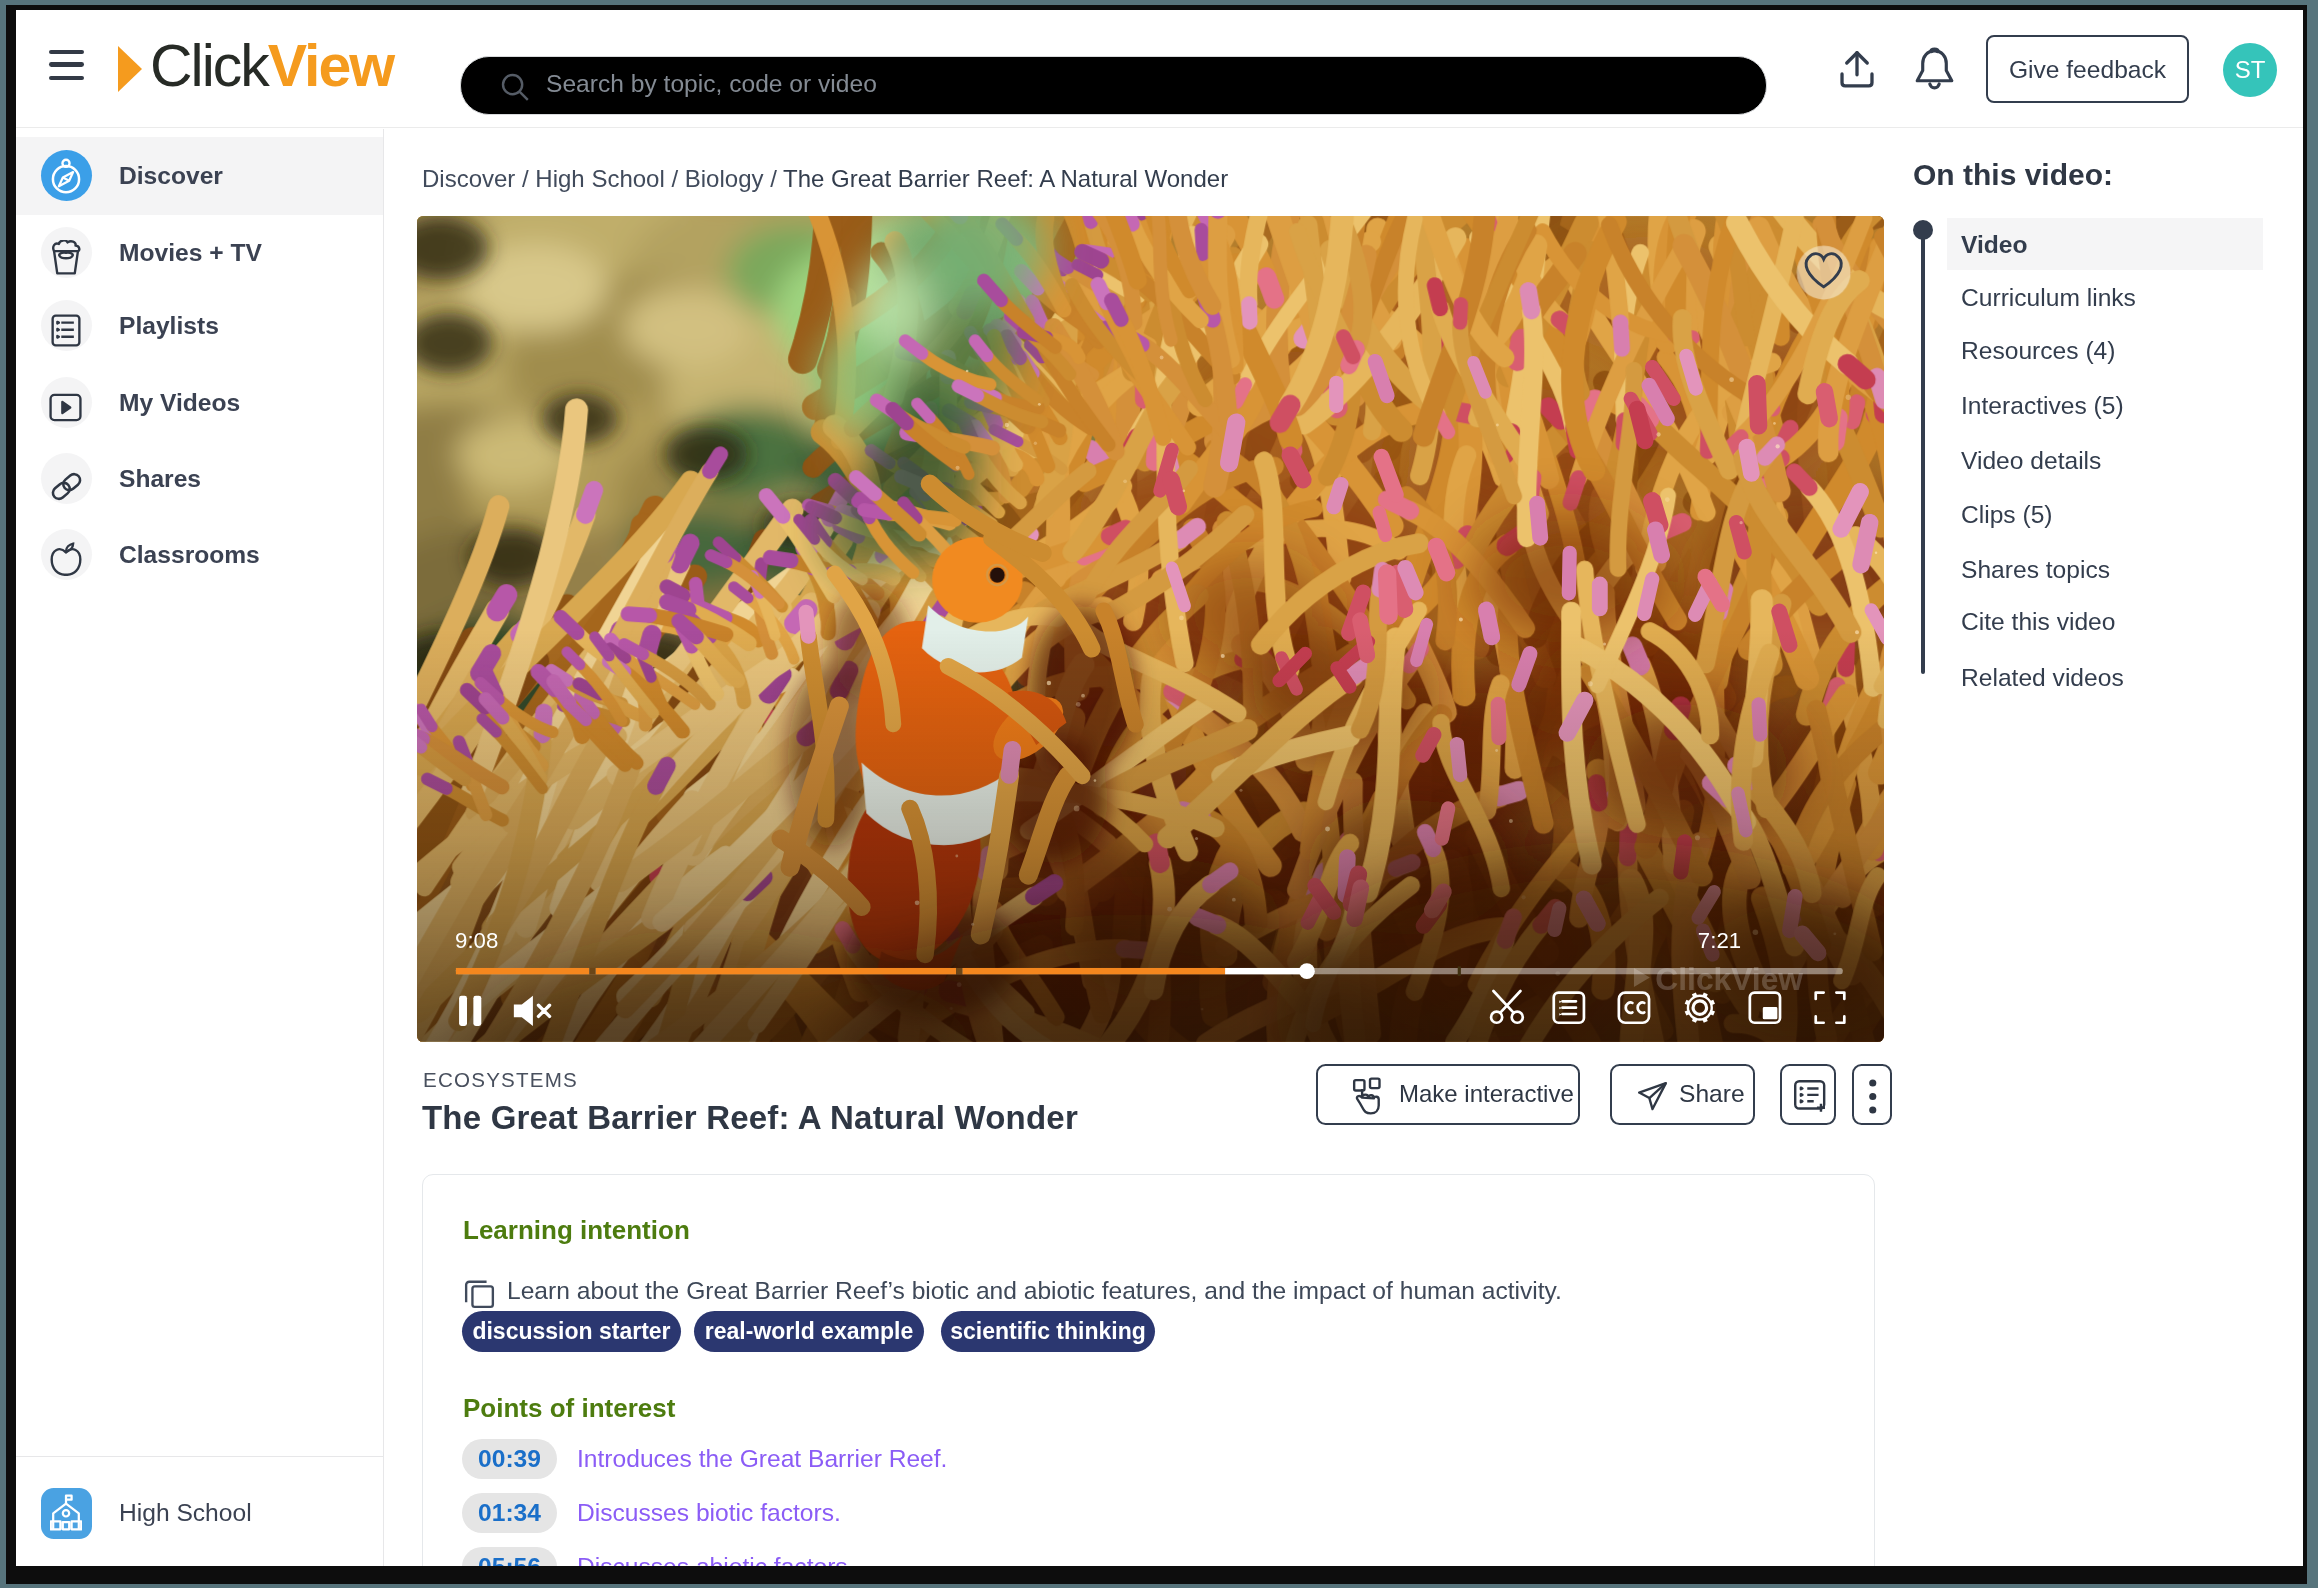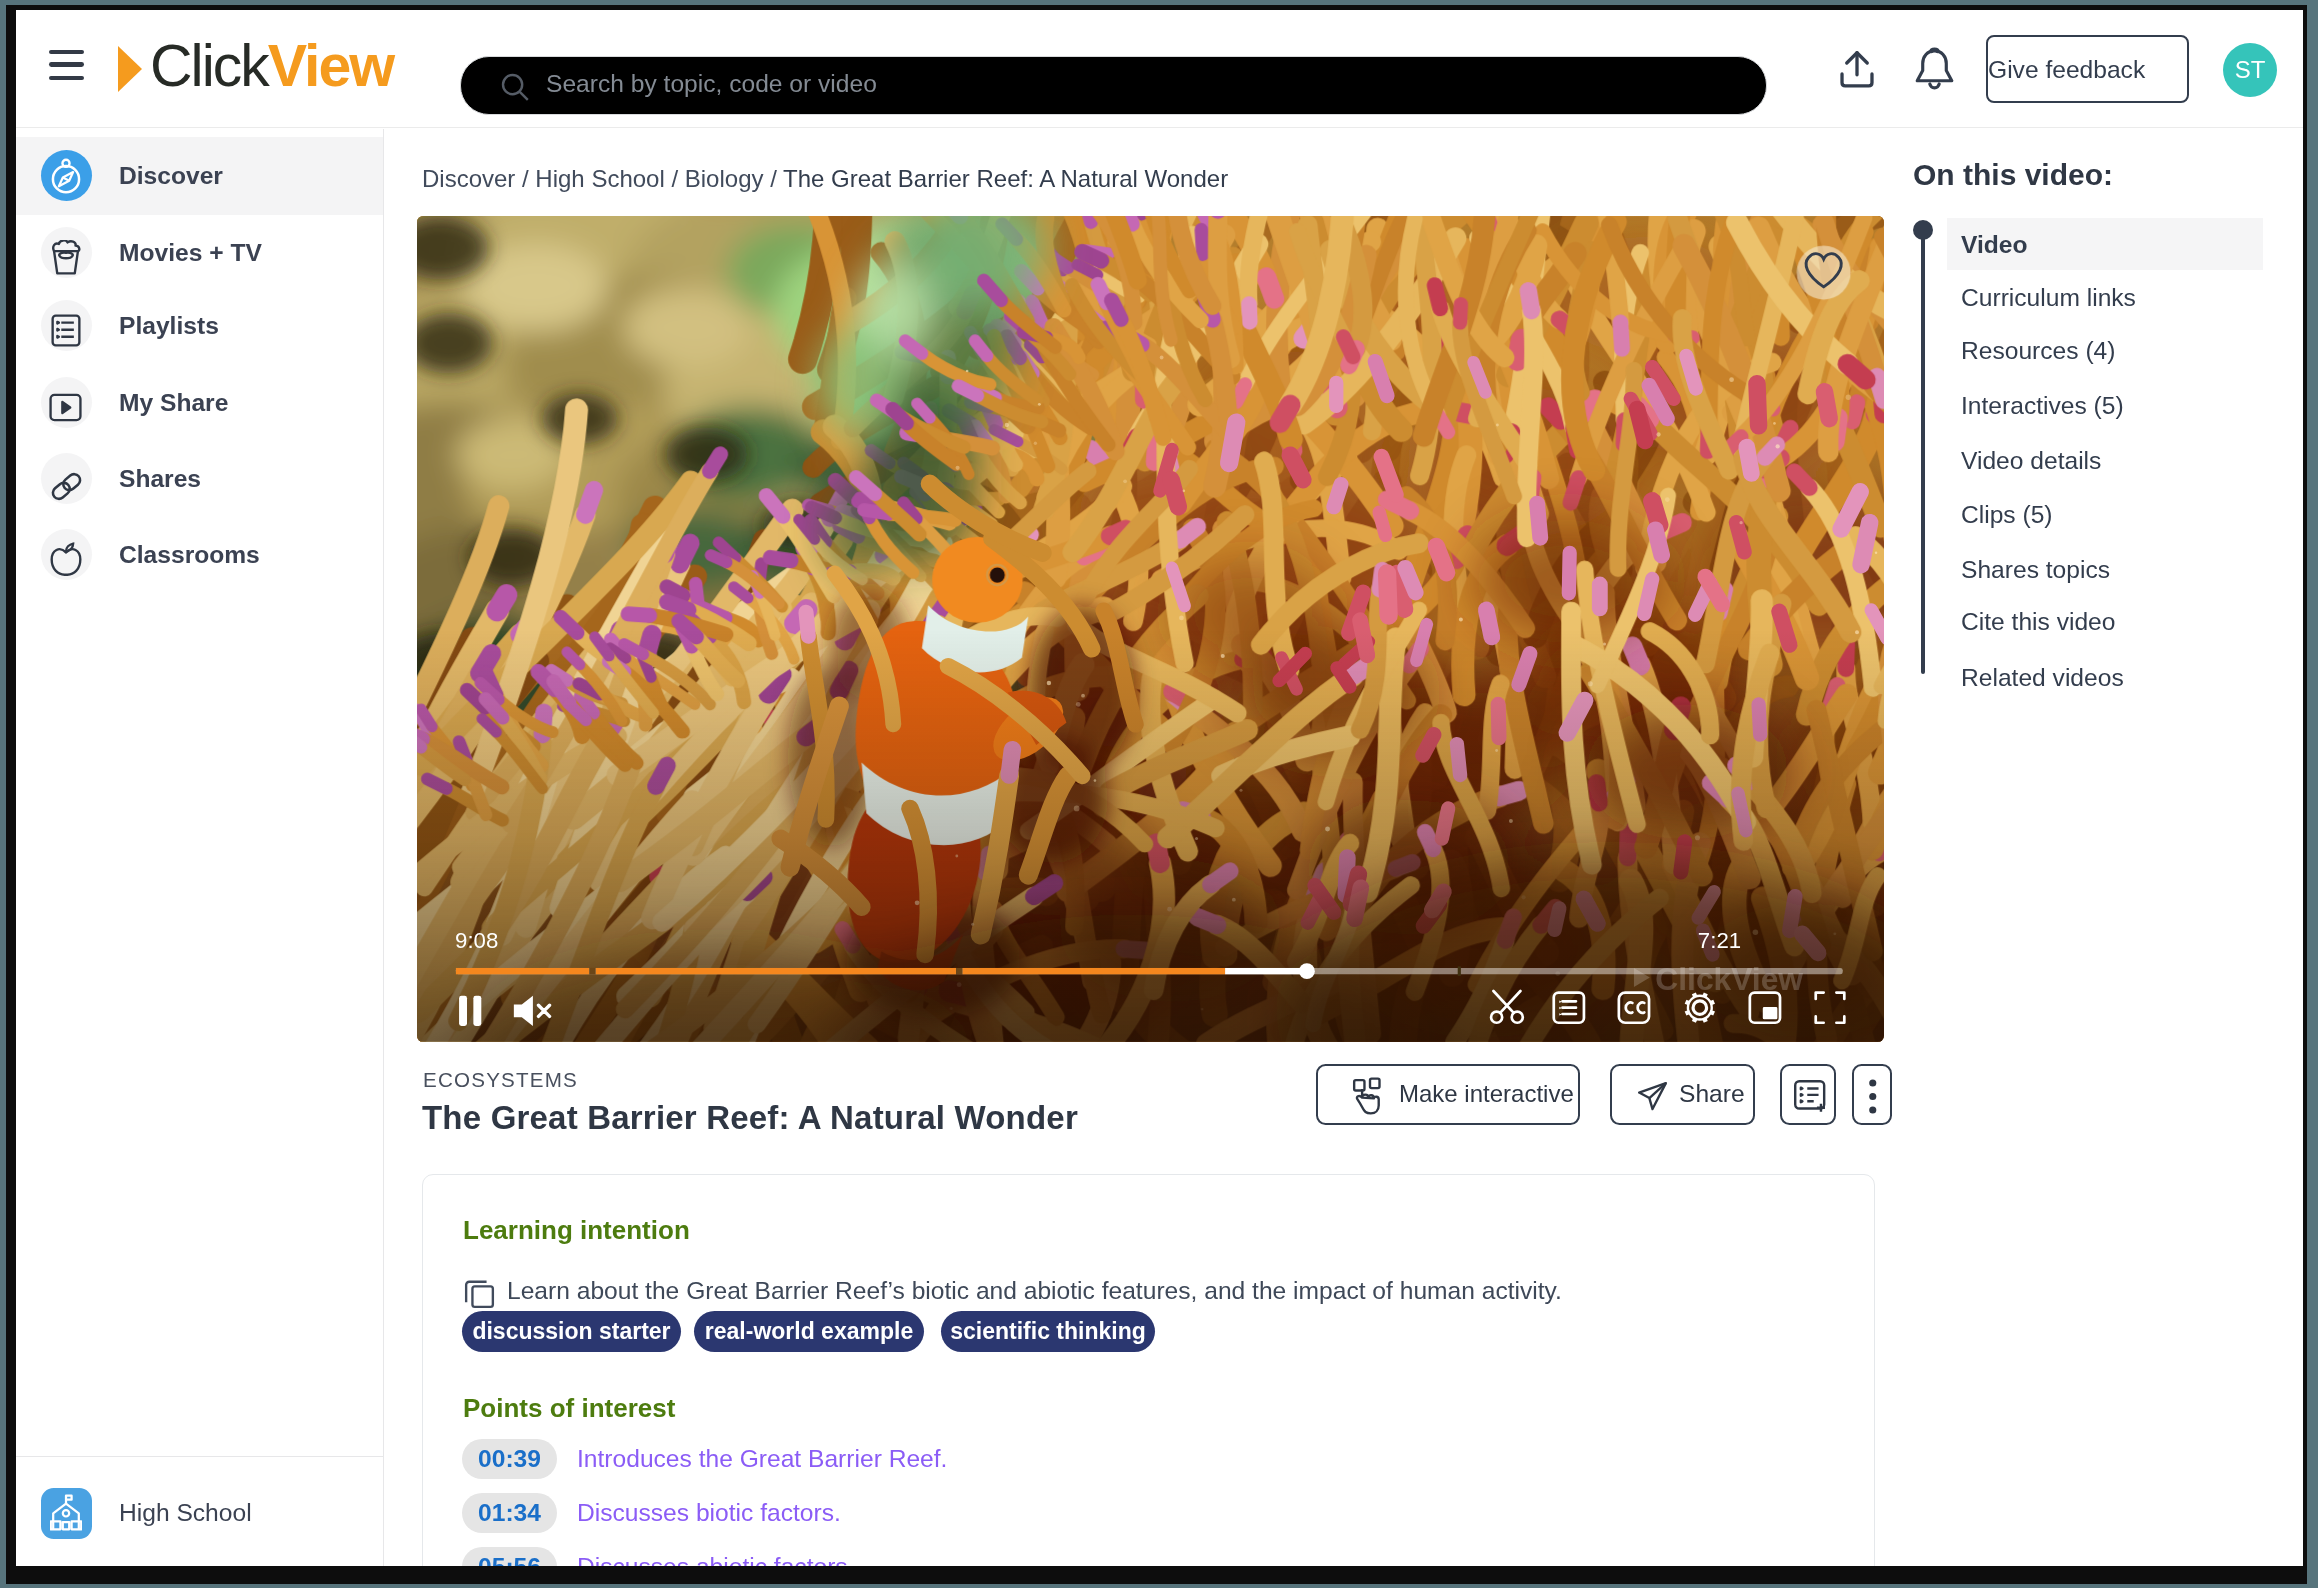--- a/index.html
+++ b/index.html
@@ -18,7 +18,7 @@
 .search{position:absolute;left:444px;top:46px;width:1307px;height:59px;border:1.6px solid #d8dadc;border-radius:29px;background:#000000}
 .search .ph{position:absolute;left:85px;top:13.5px;font-size:24.6px;color:#848b94}
 .hicon{position:absolute;top:0;left:0}
-.gf-btn{position:absolute;left:1970px;top:25.4px;width:203px;height:68px;border:2px solid #333d4d;border-radius:8px;background:#fff;color:#333d4d;font-size:24.6px;text-align:left;line-height:65px}
+.gf-btn{position:absolute;left:1970px;top:25.4px;width:203px;height:68px;border:2px solid #333d4d;border-radius:8px;background:#fff;color:#333d4d;font-size:24.6px;text-align:center;line-height:65px}
 .avatar{position:absolute;left:2207px;top:33px;width:54px;height:54px;border-radius:50%;background:#35c4ba;color:#fff;font-size:24px;text-align:center;line-height:54px}
 
 .sidebar{position:absolute;left:0;top:119px;width:368px;height:1437px;background:#fff;border-right:1.6px solid #e7e7e9}

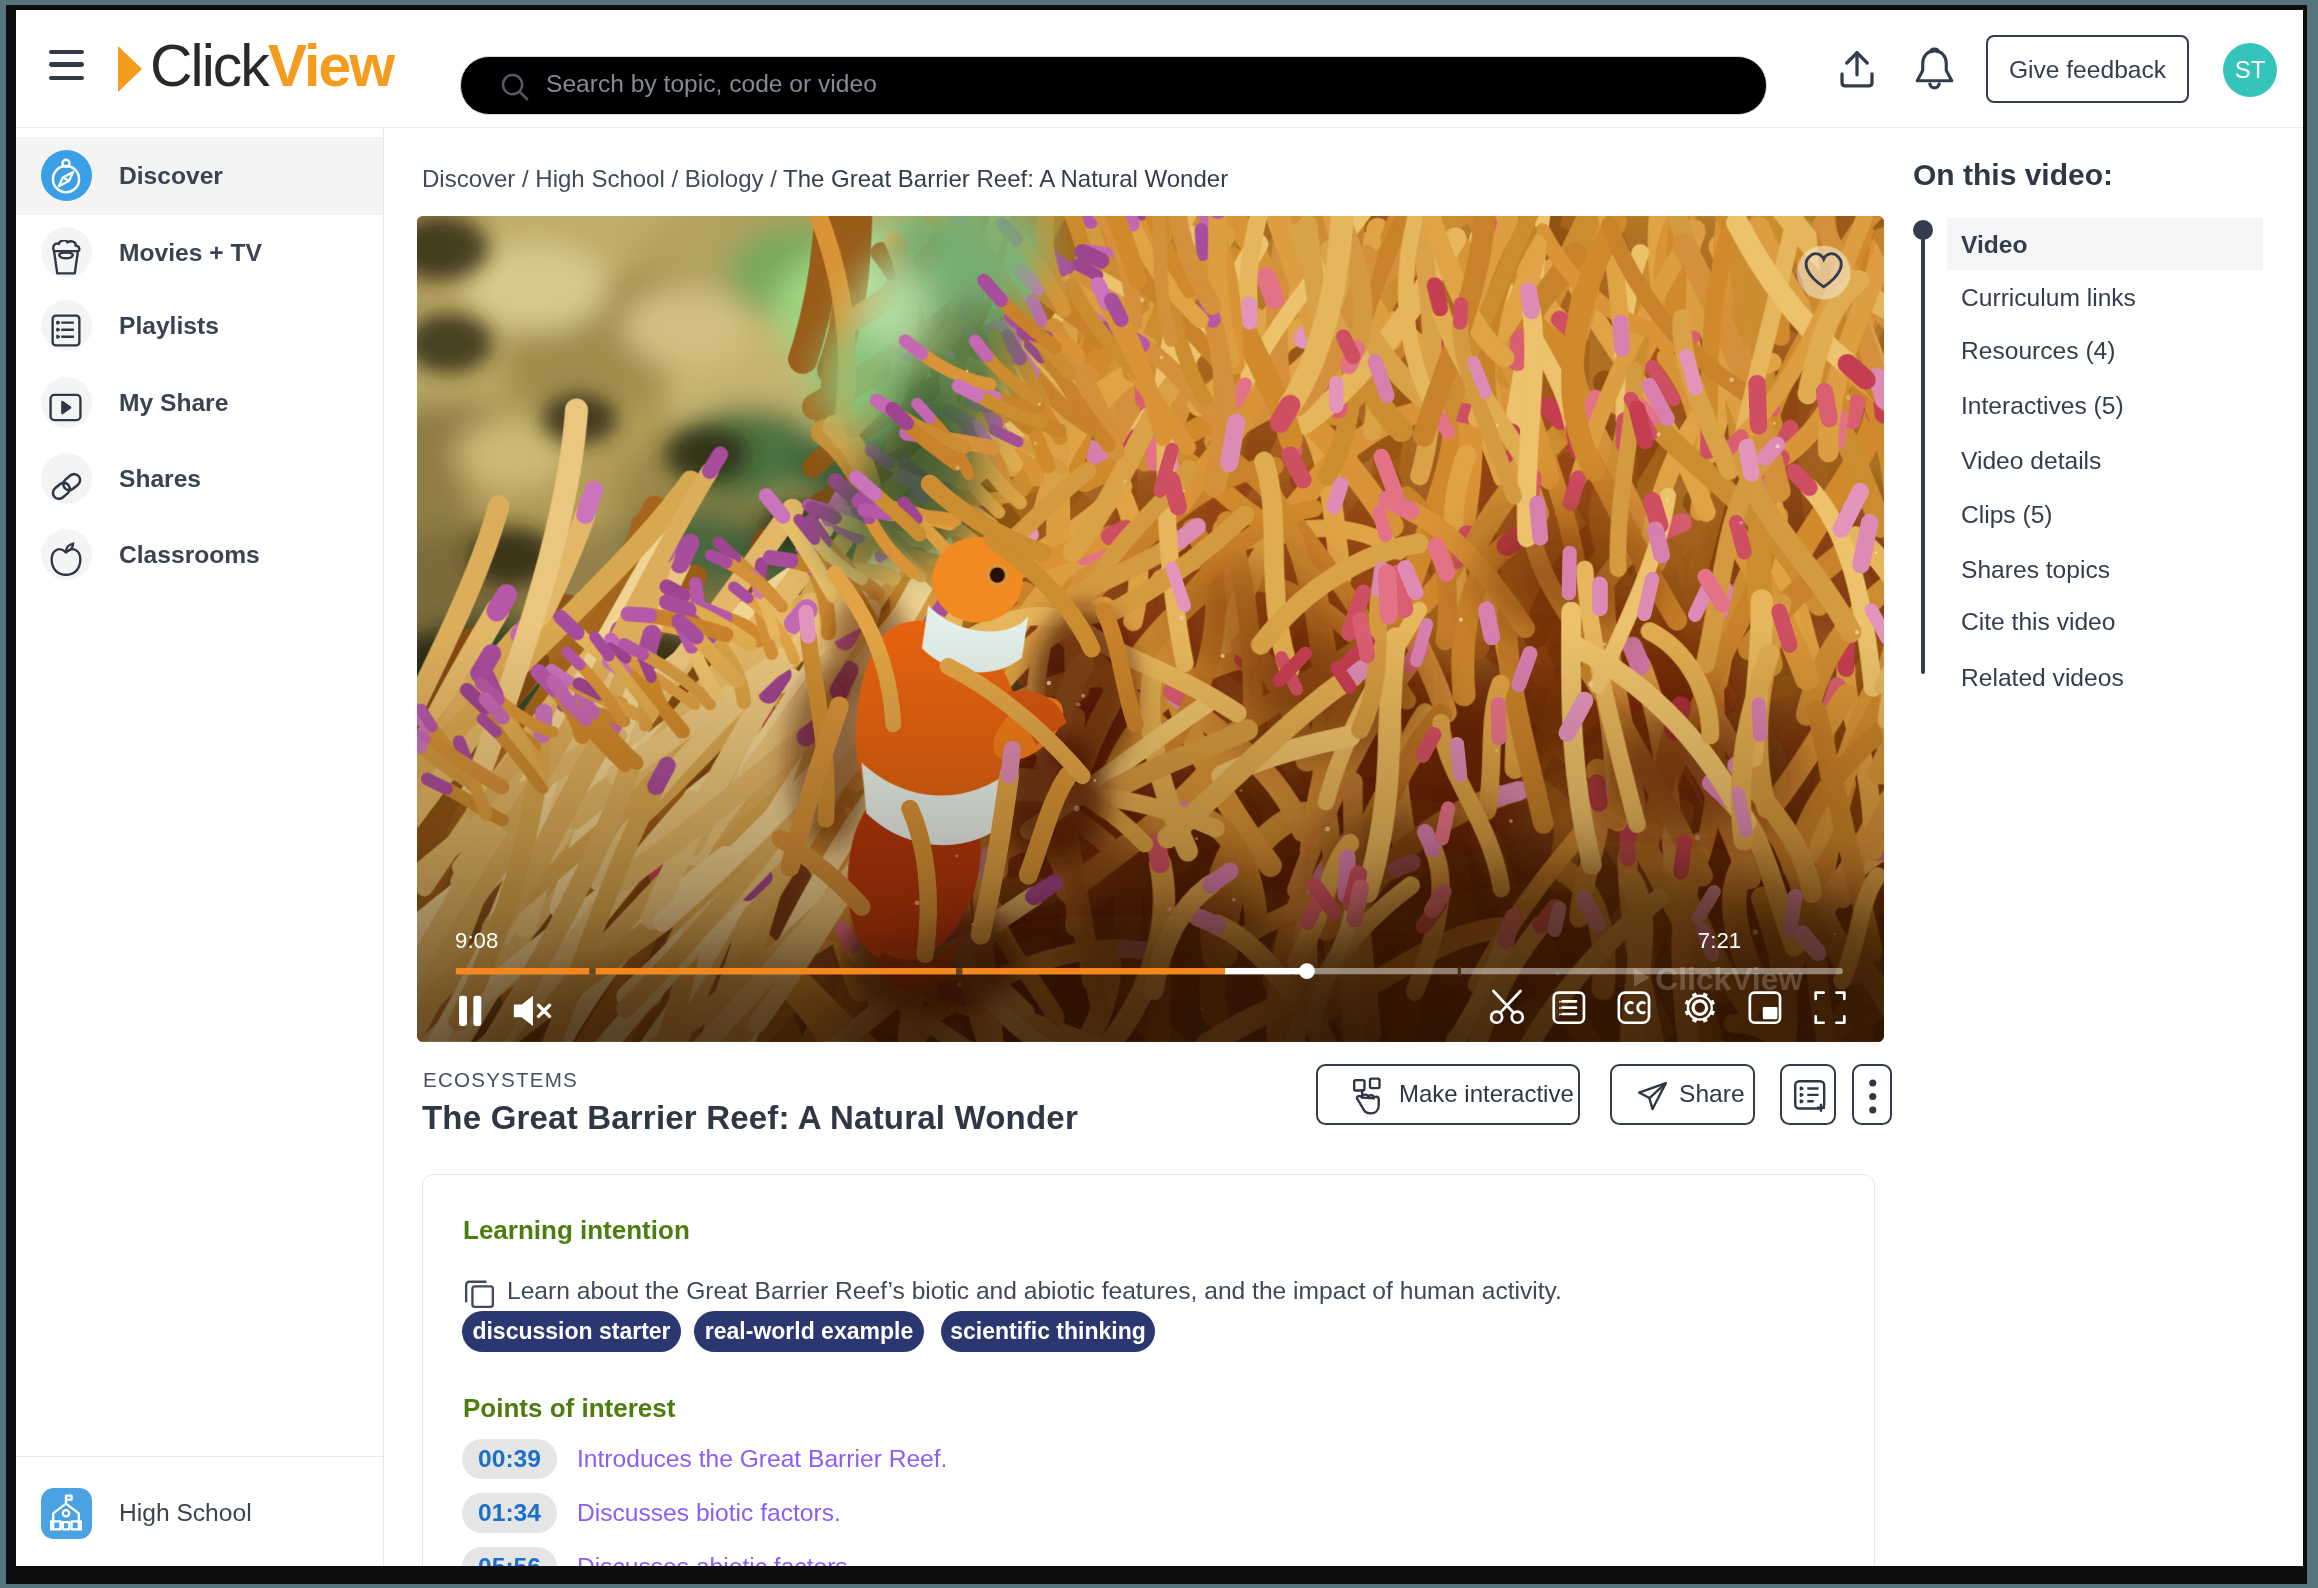--- a/index.html
+++ b/index.html
@@ -119,7 +119,7 @@
           <rect x="2" y="2" width="38" height="32" rx="5"></rect>
           <path d="M17 11 L27 18 L17 25 Z" fill="#2f3744"></path>
         </svg>
-      <div class="lb">My Share</div>
+      <div class="lb">My Videos</div>
     </div>
     <div class="srow" style="top:311px">
       <div class="ic"></div>

